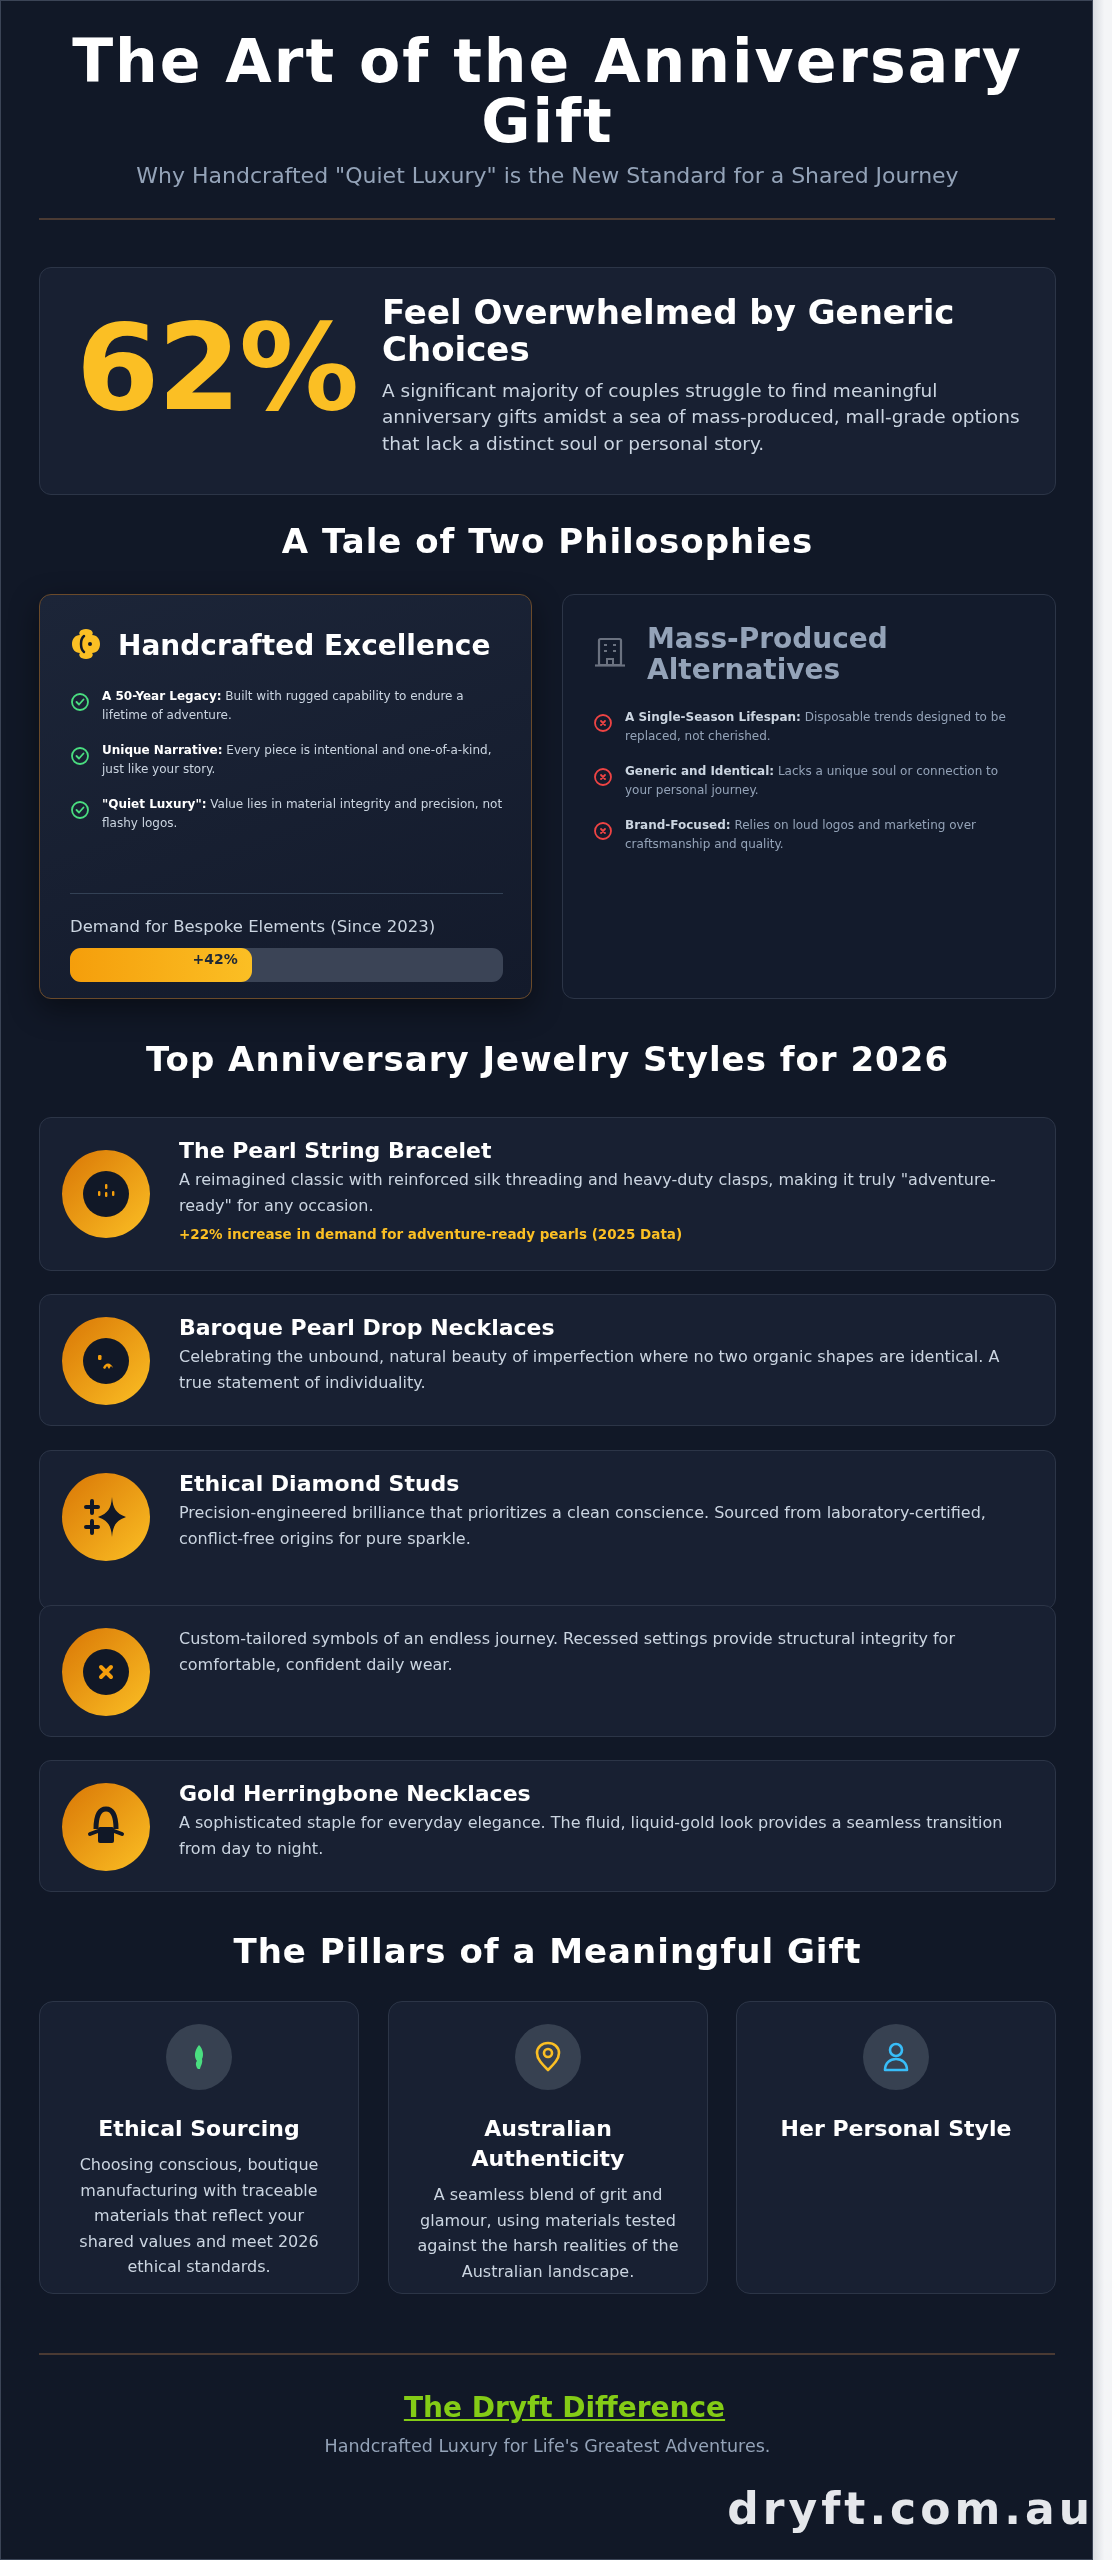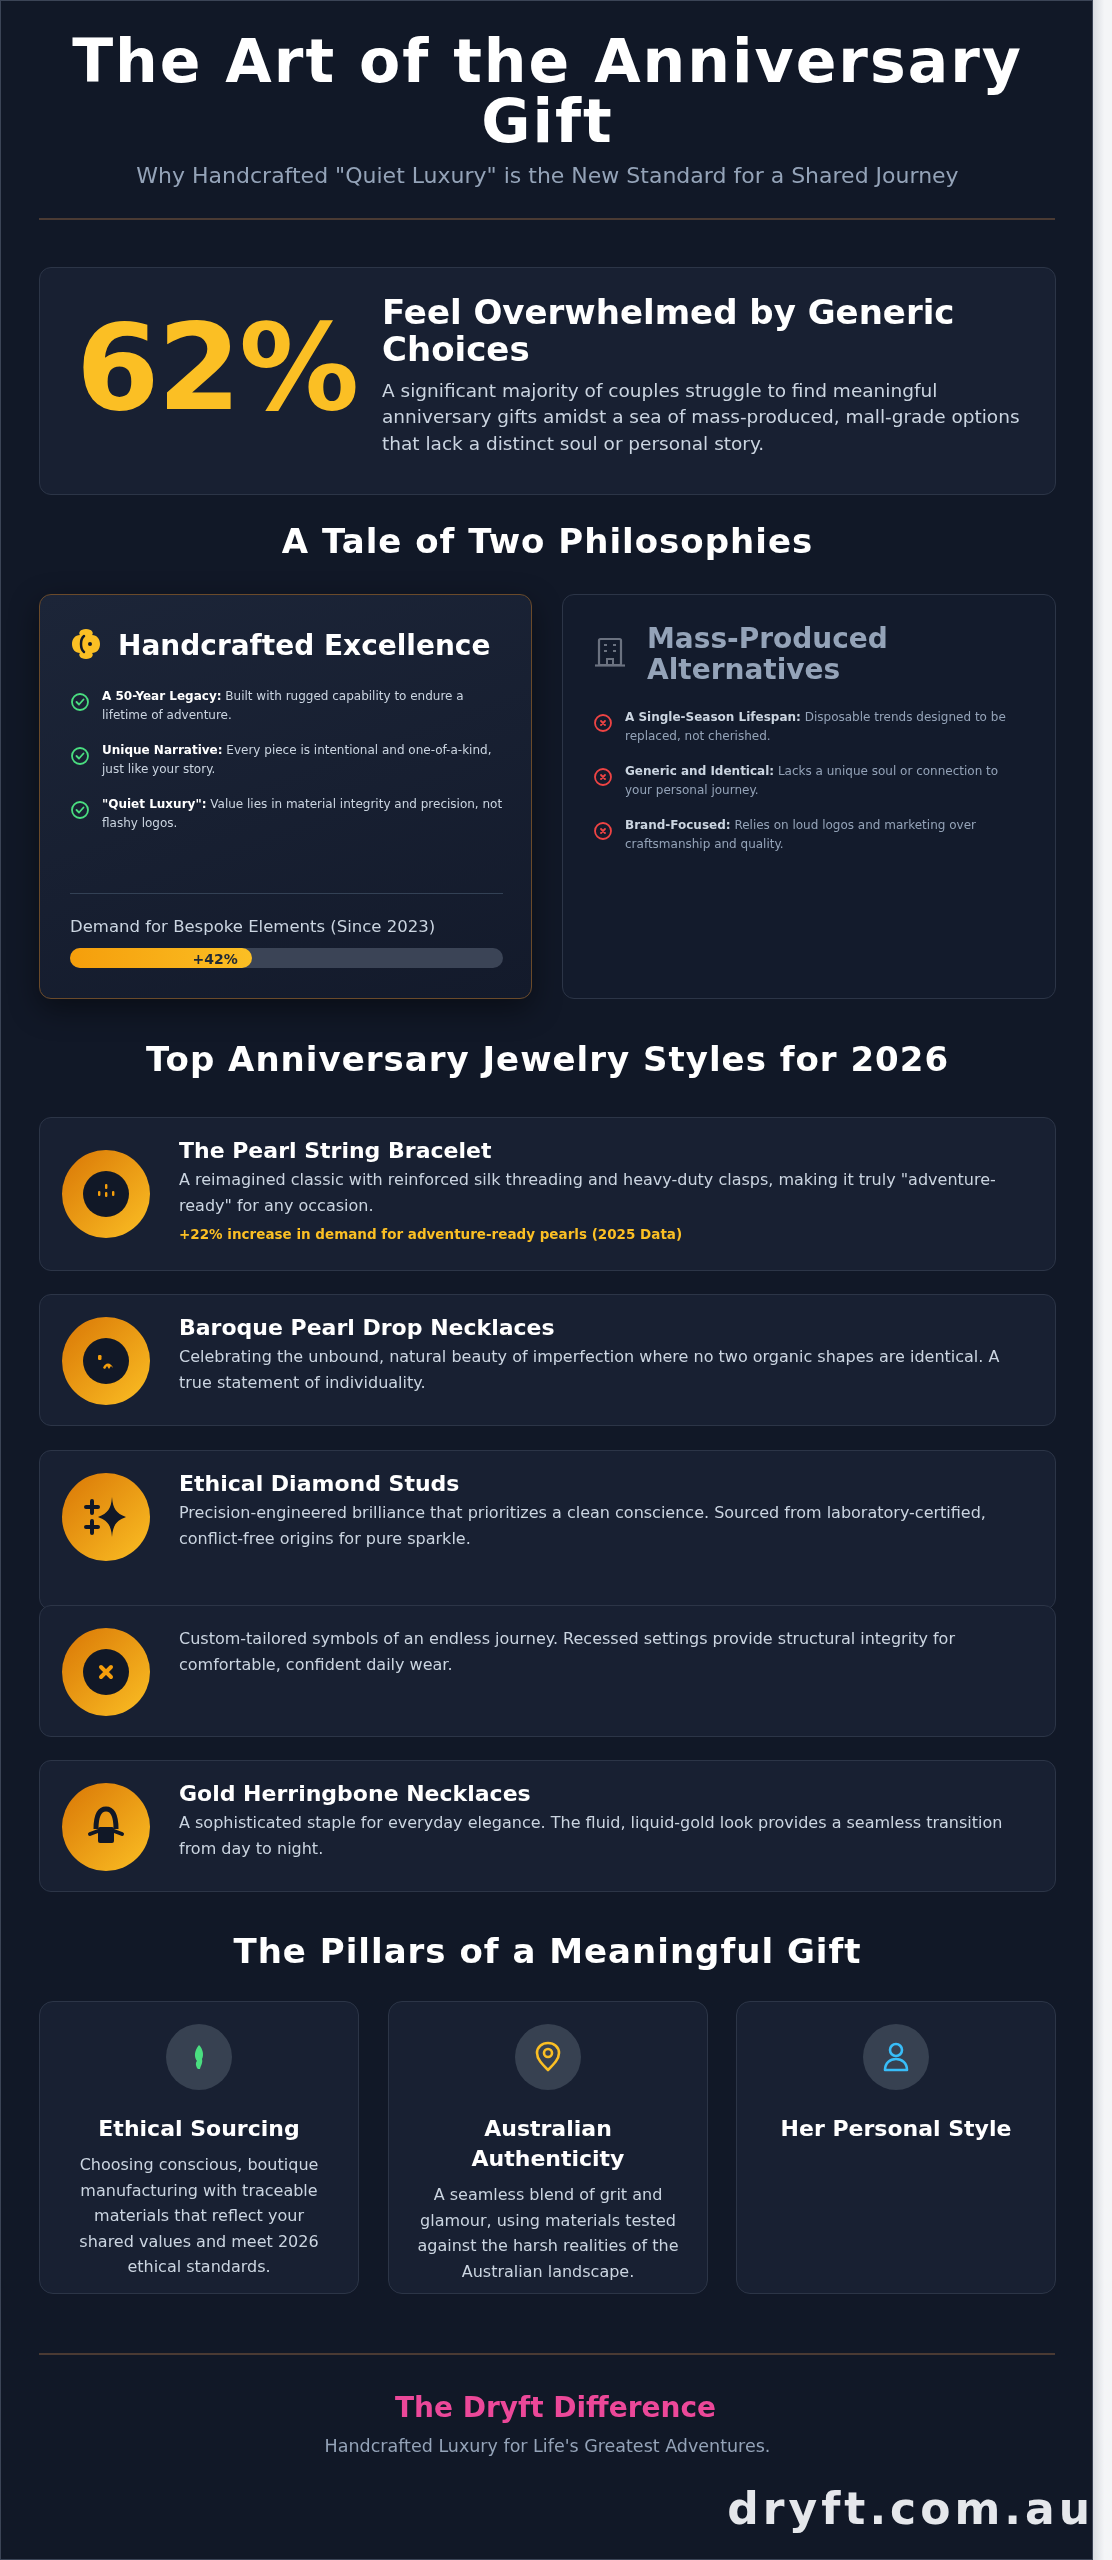--- a/index.html
+++ b/index.html
@@ -47,7 +47,7 @@
   .phil-item .ico { flex: 0 0 20px; margin-top: 5px; }
   .phil-sep { position: absolute; left: 30px; right: 28px; top: 298px; height: 1px; background: #334155; }
   .bar-label { position: absolute; left: 30px; top: 322px; font-size: 16.5px; color: #cbd5e1; }
-  .bar-track { position: absolute; left: 30px; right: 28px; top: 353px; height: 20px; border-radius: 11px; background: #3b4456; }
+  .bar-track { position: absolute; left: 30px; right: 28px; top: 353px; height: 34px; border-radius: 11px; background: #3b4456; }
   .bar-fill { height: 100%; border-radius: 11px; background: linear-gradient(90deg, #f59e0b, #fbbf24);
     text-align: right; padding-right: 14px; font-size: 14px; font-weight: bold; color: #1f2937; line-height: 22px; }
 

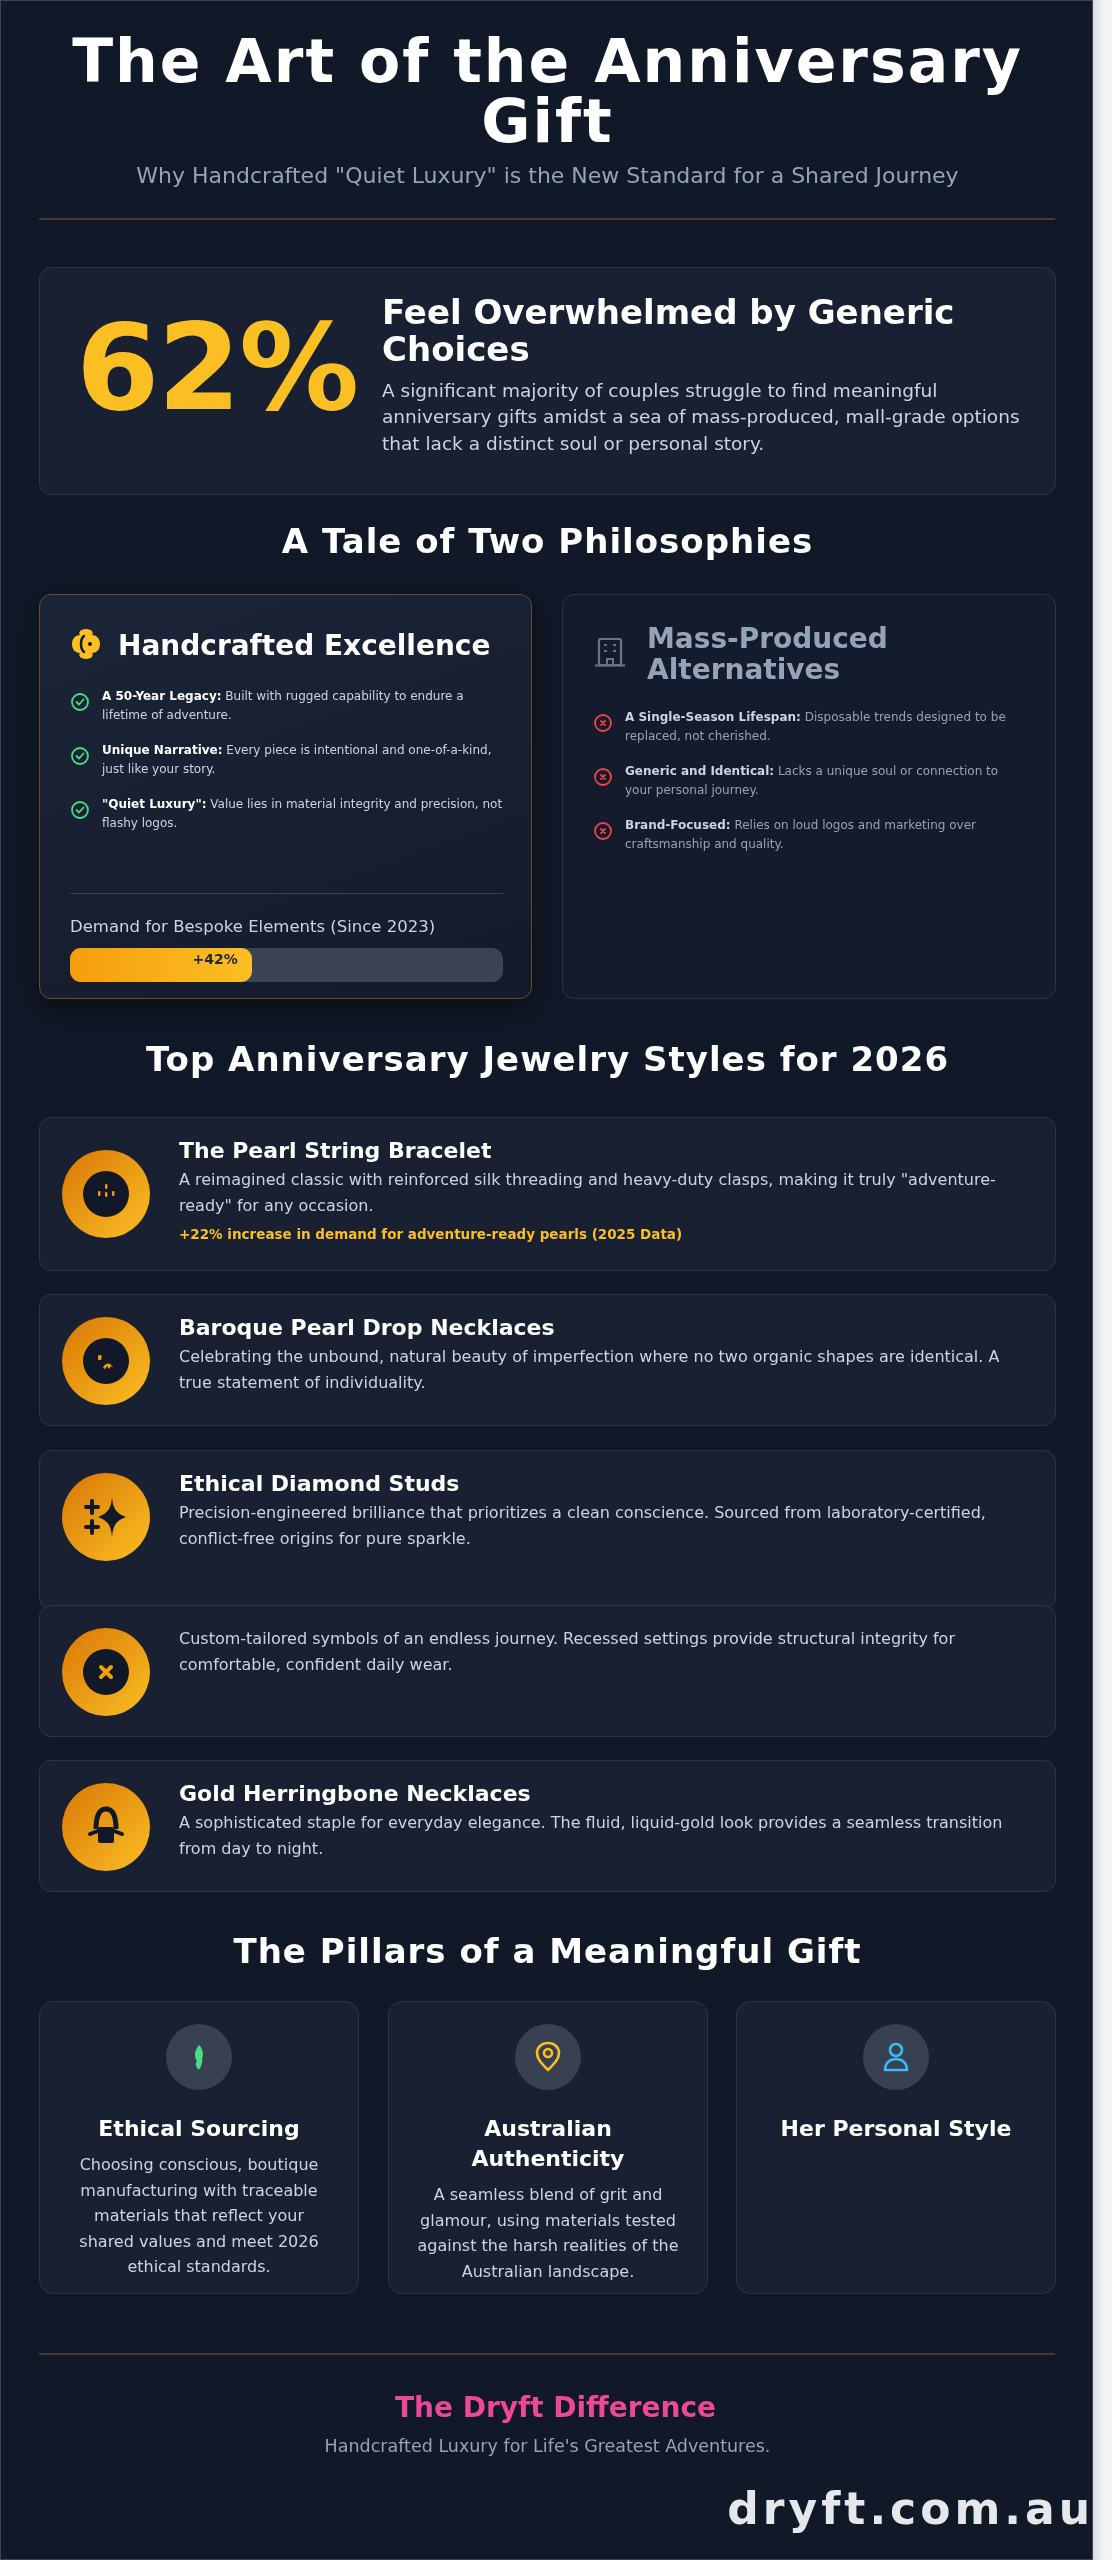--- a/index.html
+++ b/index.html
@@ -69,7 +69,7 @@
   .pillar-desc b { color: #fff; }
 
   
-  .foot-title { position: absolute; left: 8px; width: 1093px; top: 2390px; text-align: center; font-size: 28px; font-weight: bold; color: #ec4899; }
+  .foot-title { position: absolute; left: 17px; width: 1093px; top: 2390px; text-align: center; font-size: 28px; font-weight: bold; color: #84cc16; text-decoration: underline; }
   .foot-sub { position: absolute; left: 0; width: 1093px; top: 2435px; text-align: center; font-size: 17.5px; color: #94a3b8; }
   .foot-url { position: absolute; left: 0; width: 1093px; top: 2482px; text-align: right; font-size: 44px; font-weight: bold; color: #e5e7eb; letter-spacing: 4px; }
 </style>

